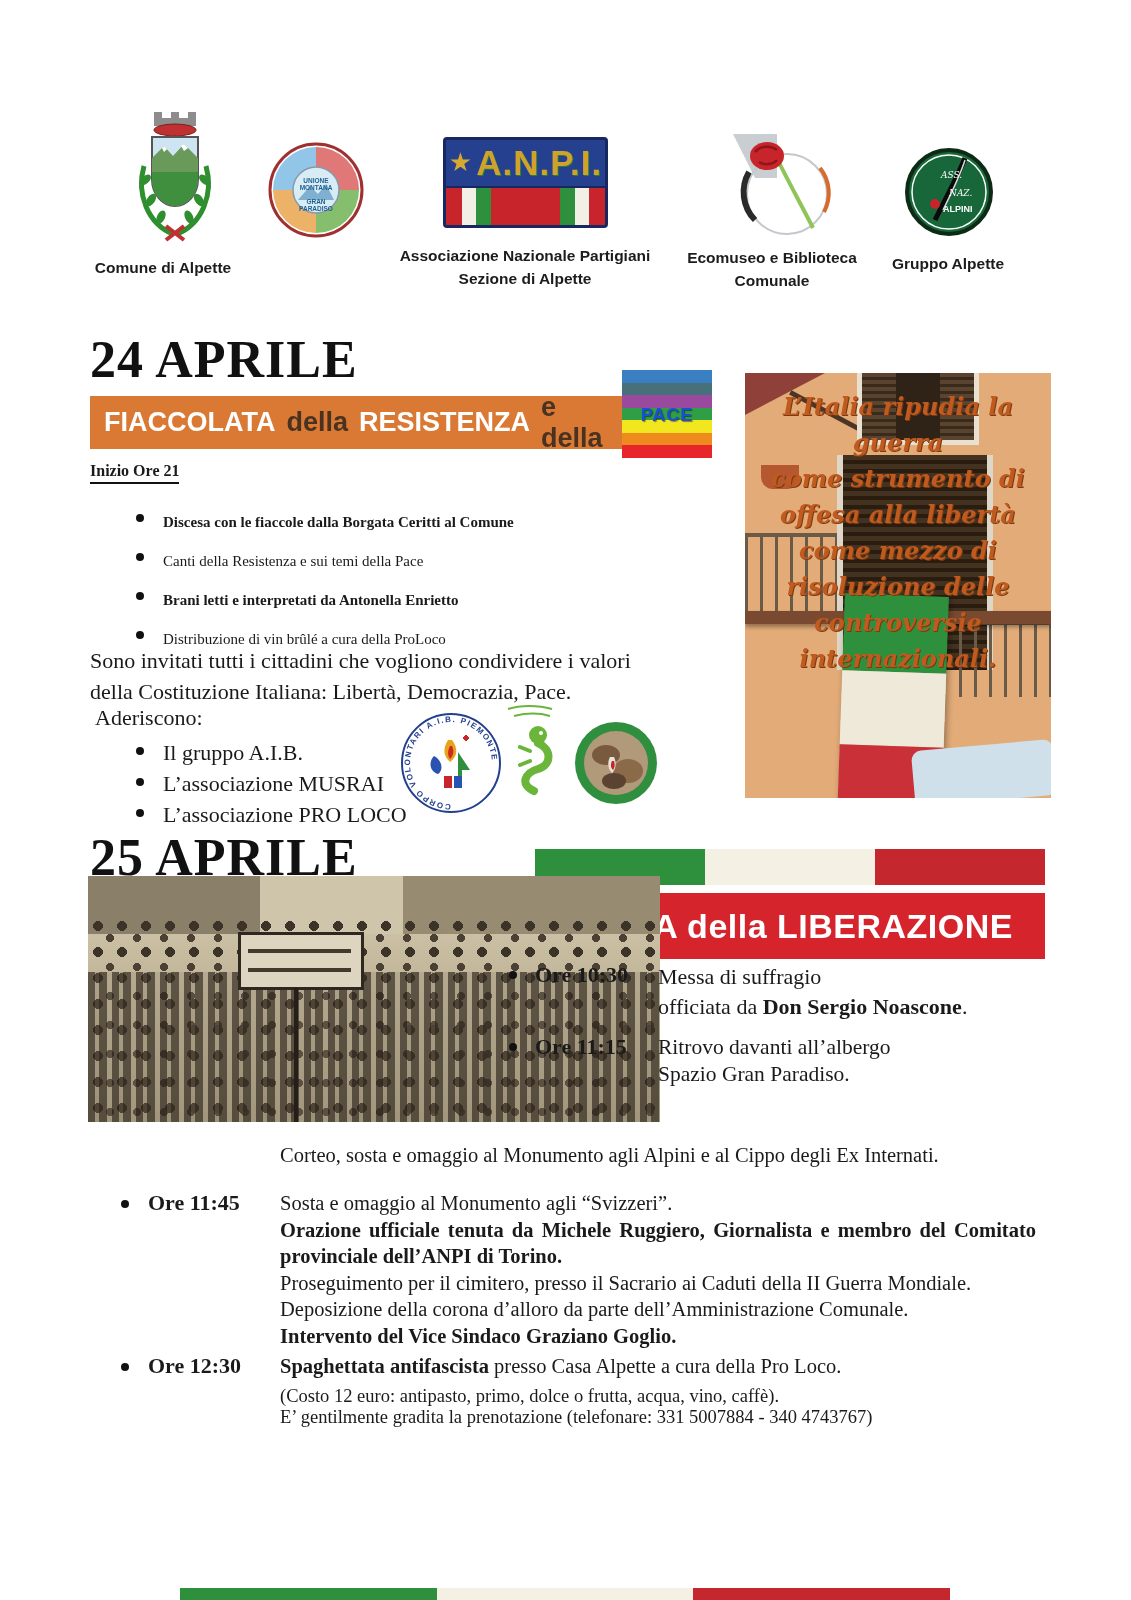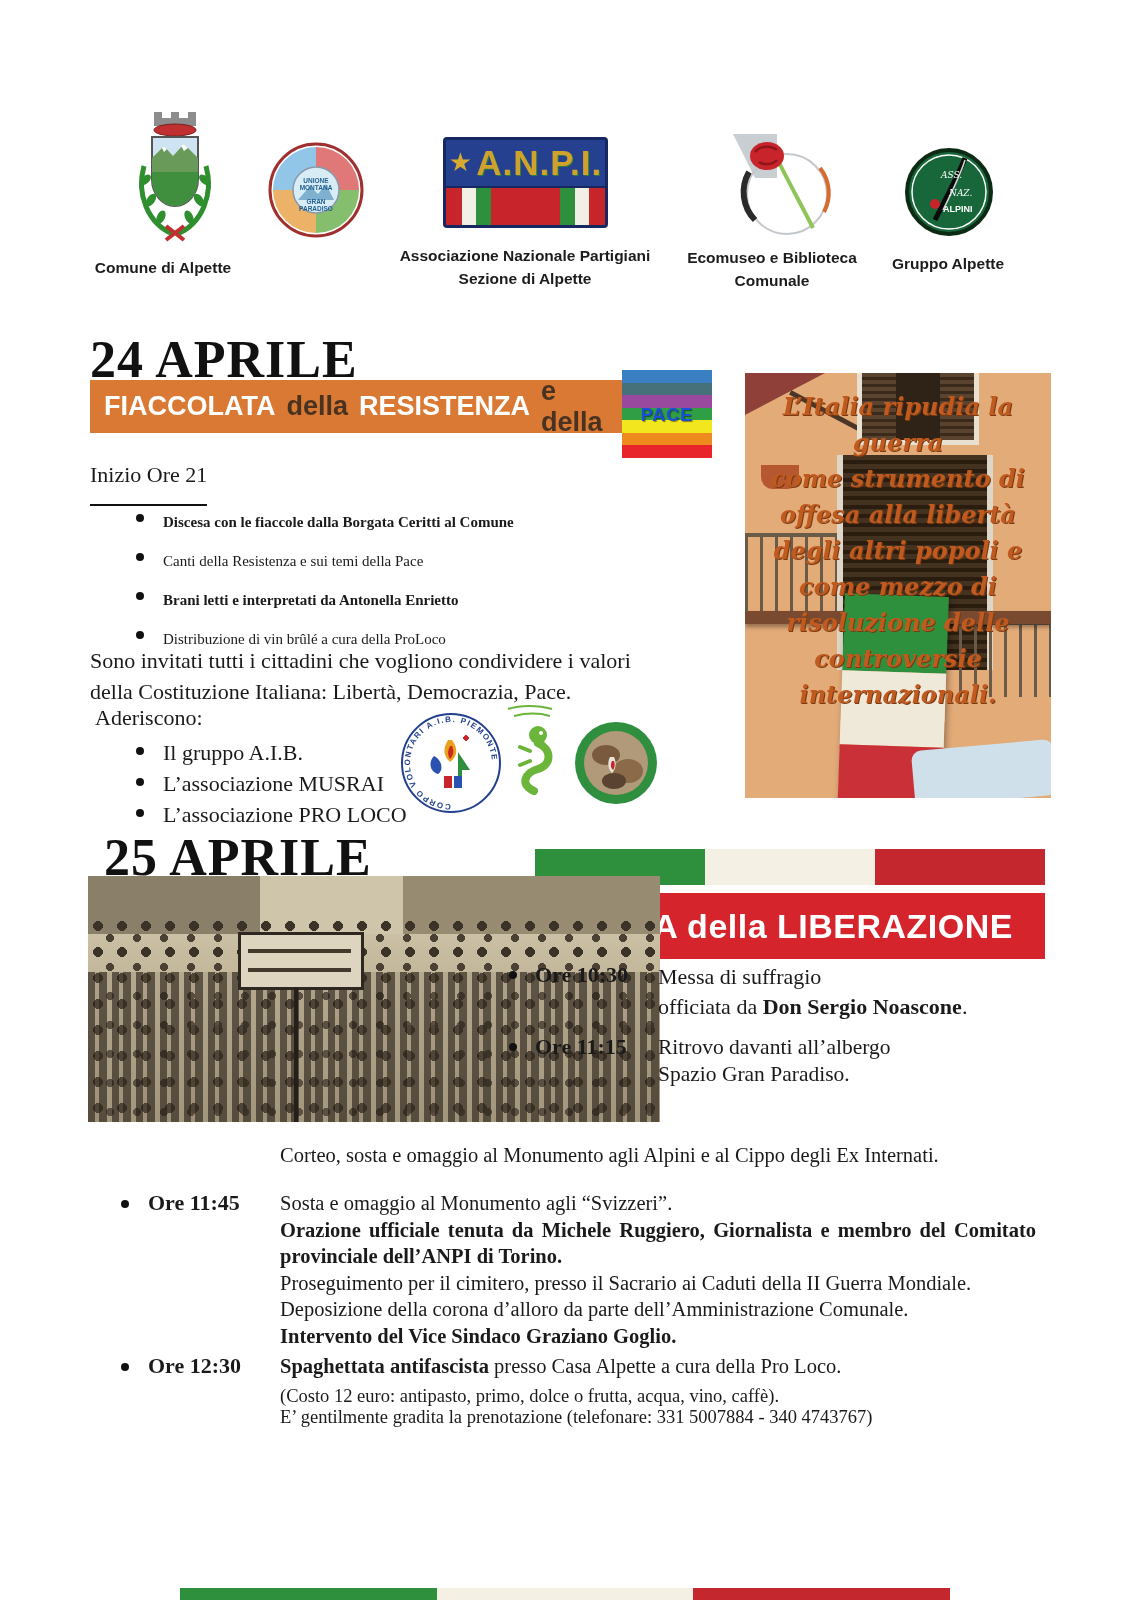--- a/index.html
+++ b/index.html
@@ -26,7 +26,7 @@
 
   
   .h-date{position:absolute;font-size:52px;font-weight:bold;letter-spacing:1px;color:#111;}
-  .banner24{position:absolute;left:90px;top:380px;width:532px;height:53px;background:#d97934;
+  .banner24{position:absolute;left:90px;top:396px;width:532px;height:53px;background:#d97934;
             display:flex;align-items:center;padding-left:14px;gap:11px;box-sizing:border-box;
             font-family:"Liberation Sans",sans-serif;font-weight:bold;font-size:27px;}
   .banner24 .w{color:#ffffff;}

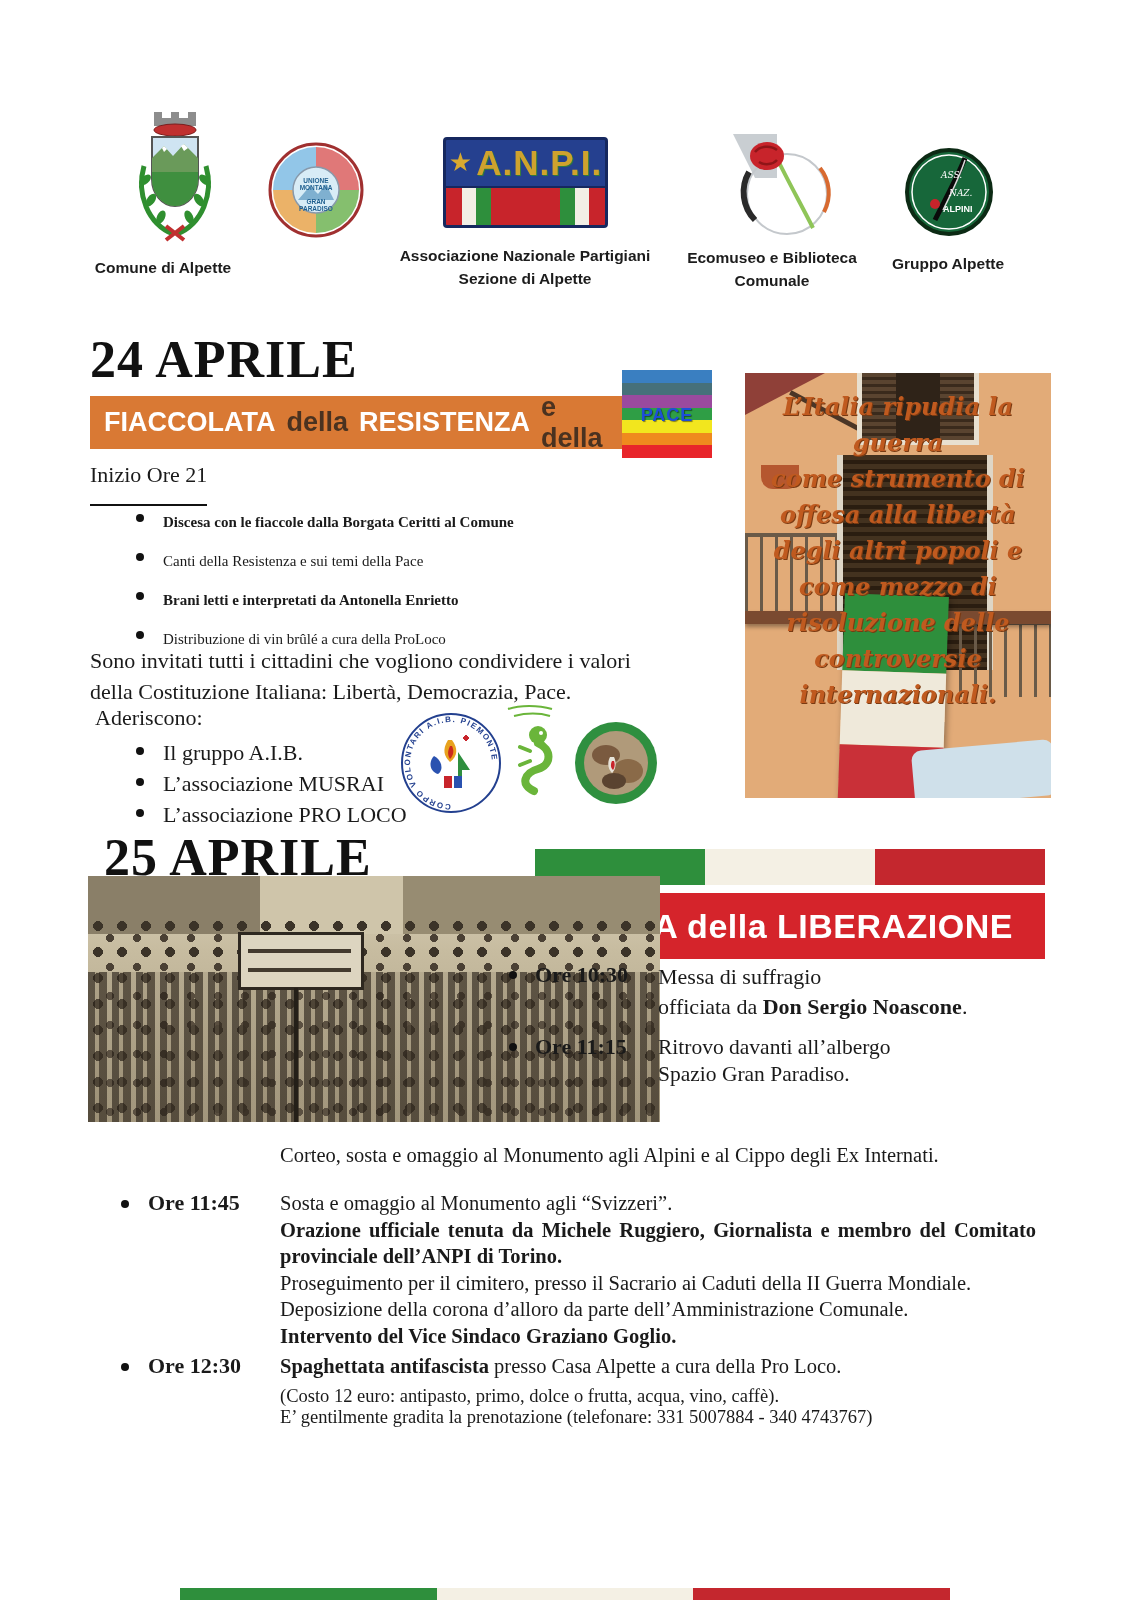--- a/index.html
+++ b/index.html
@@ -38,8 +38,8 @@
   .pace-label{position:absolute;left:0;top:35px;width:100%;text-align:center;color:#1d4ed8;
               font-family:"Liberation Sans",sans-serif;font-weight:bold;font-size:18px;
               text-shadow:1px 1px 1px rgba(0,0,0,.45);letter-spacing:1px;}
-  .inizio{position:absolute;left:90px;top:462px;font-size:22px;font-weight:normal;
-          border-bottom:2.5px solid #111;padding-bottom:16px;}
+  .inizio{position:absolute;left:90px;top:462px;font-size:16px;font-weight:bold;
+          border-bottom:2.5px solid #111;padding-bottom:2px;}
   .blist{position:absolute;left:136px;top:514px;font-size:15px;}
   .blist .row{display:flex;align-items:baseline;height:39px;}
   .bdot{width:8px;height:8px;border-radius:50%;background:#111;margin-right:19px;position:relative;top:-5px;flex:none;}

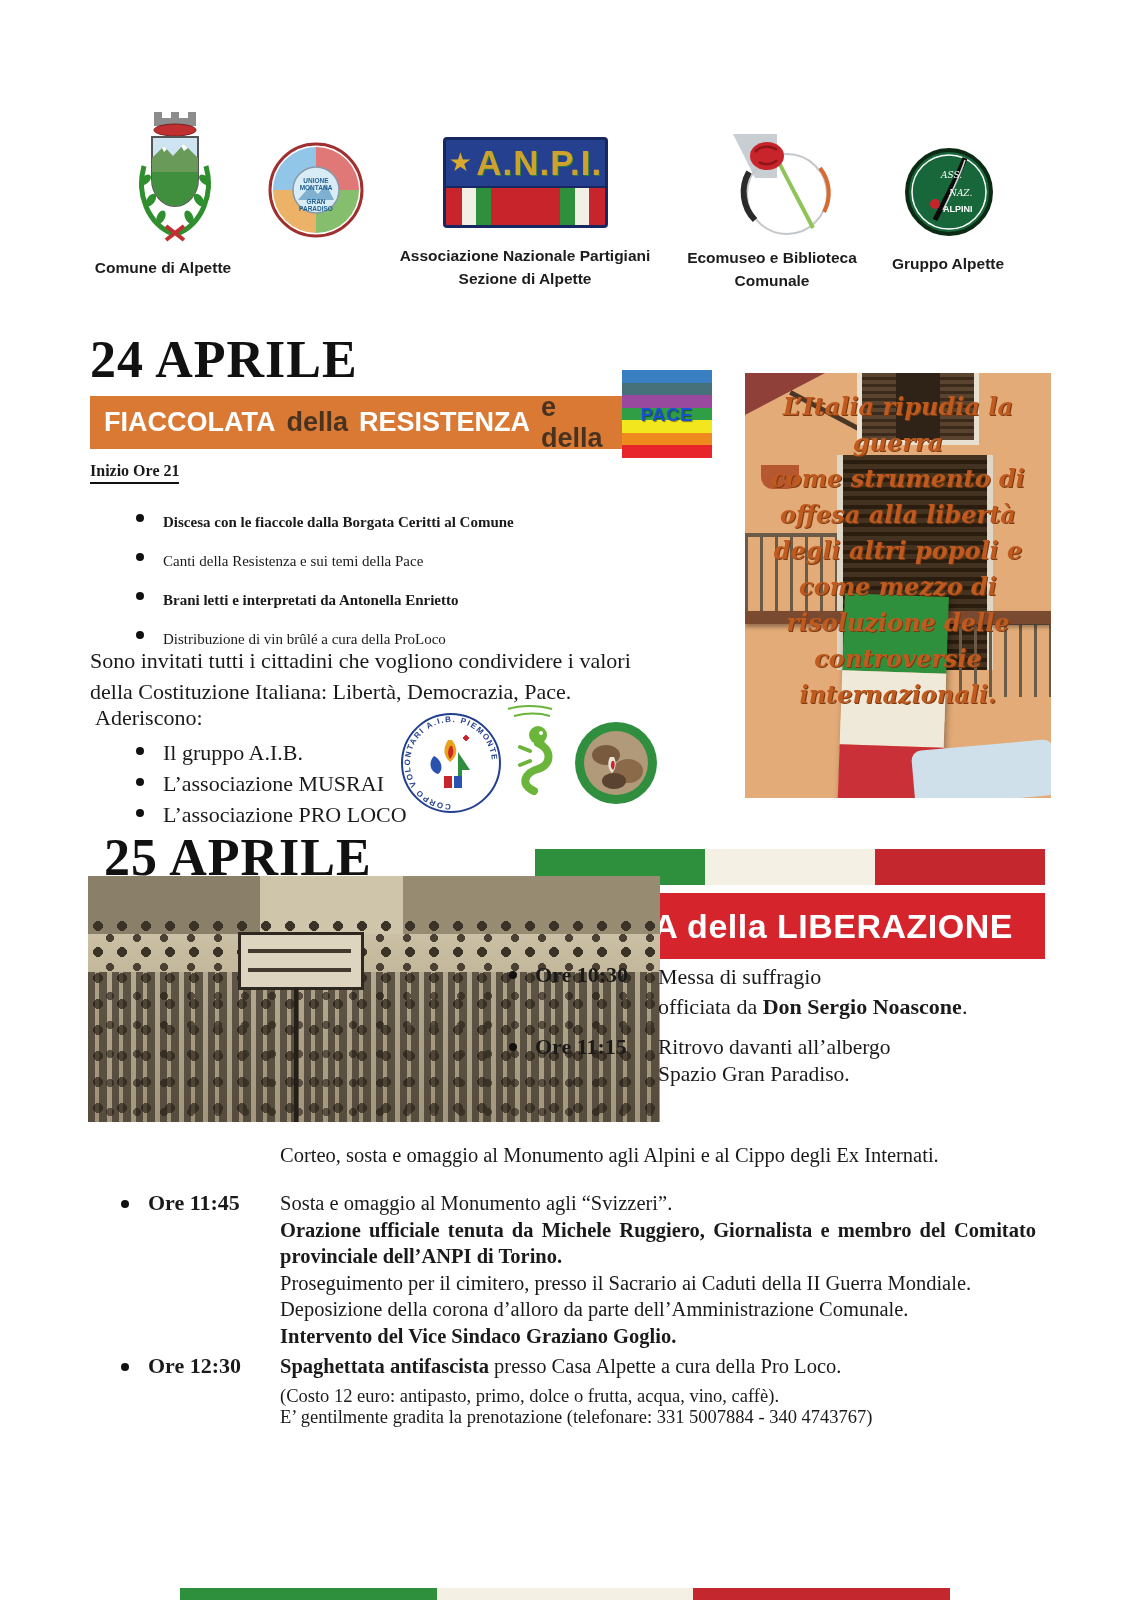--- a/index.html
+++ b/index.html
@@ -330,7 +330,6 @@
       <div>guerra</div>
       <div>come strumento di</div>
       <div>offesa alla libertà</div>
-      <div>degli altri popoli e</div>
       <div>come mezzo di</div>
       <div>risoluzione delle</div>
       <div>controversie</div>

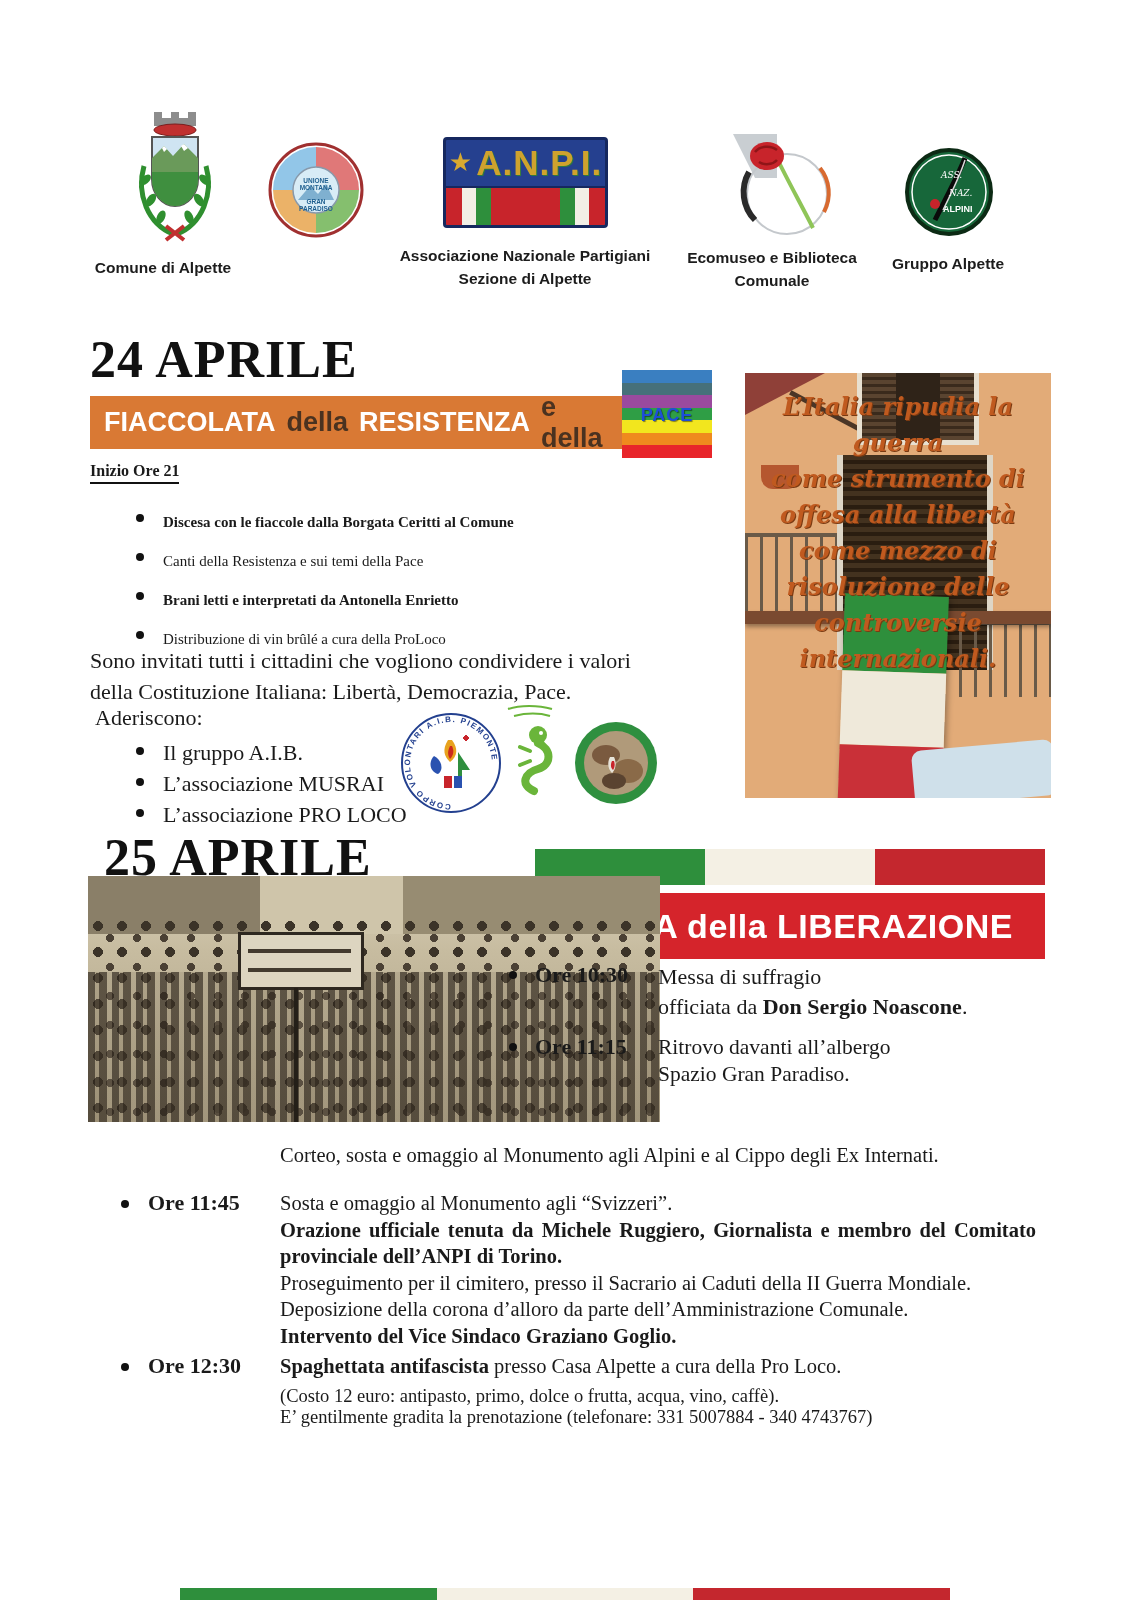--- a/index.html
+++ b/index.html
@@ -337,7 +337,7 @@
     </div>
   </div>
 
-  <div class="h-date" style="left:104px;top:828px;">25 APRILE</div>
+  <div class="h-date" style="left:90px;top:828px;">25 APRILE</div>
 
   <div class="flagbar">
     <div class="fg"></div>

